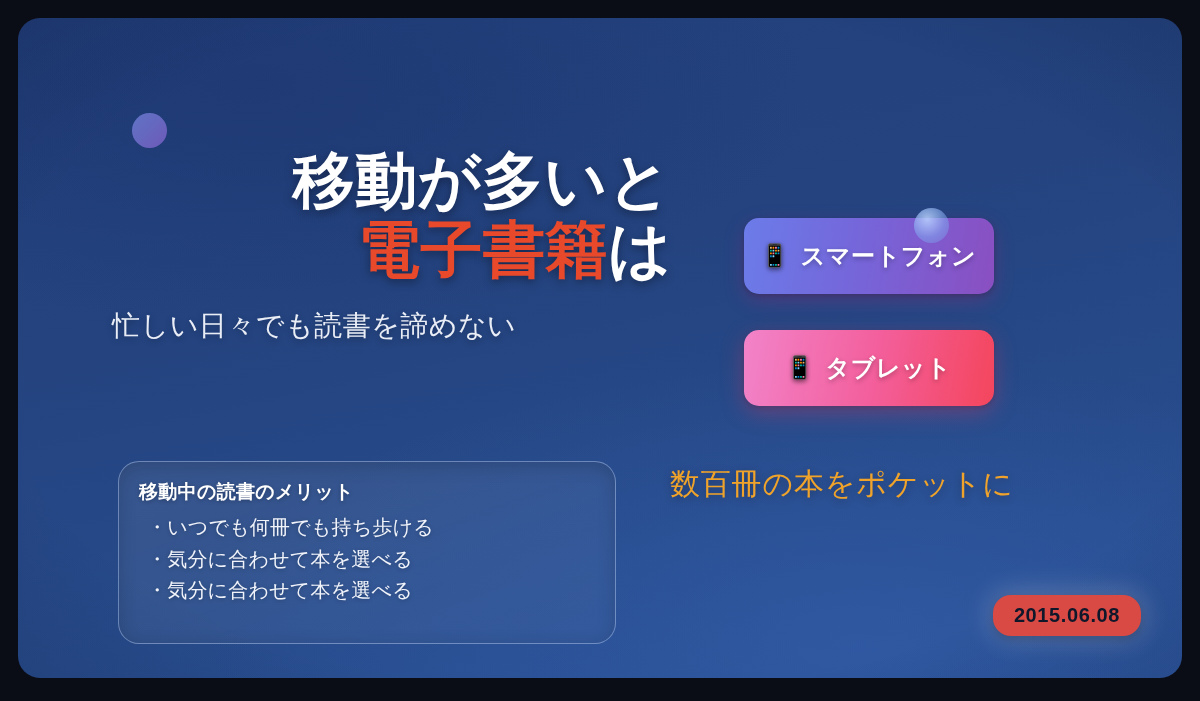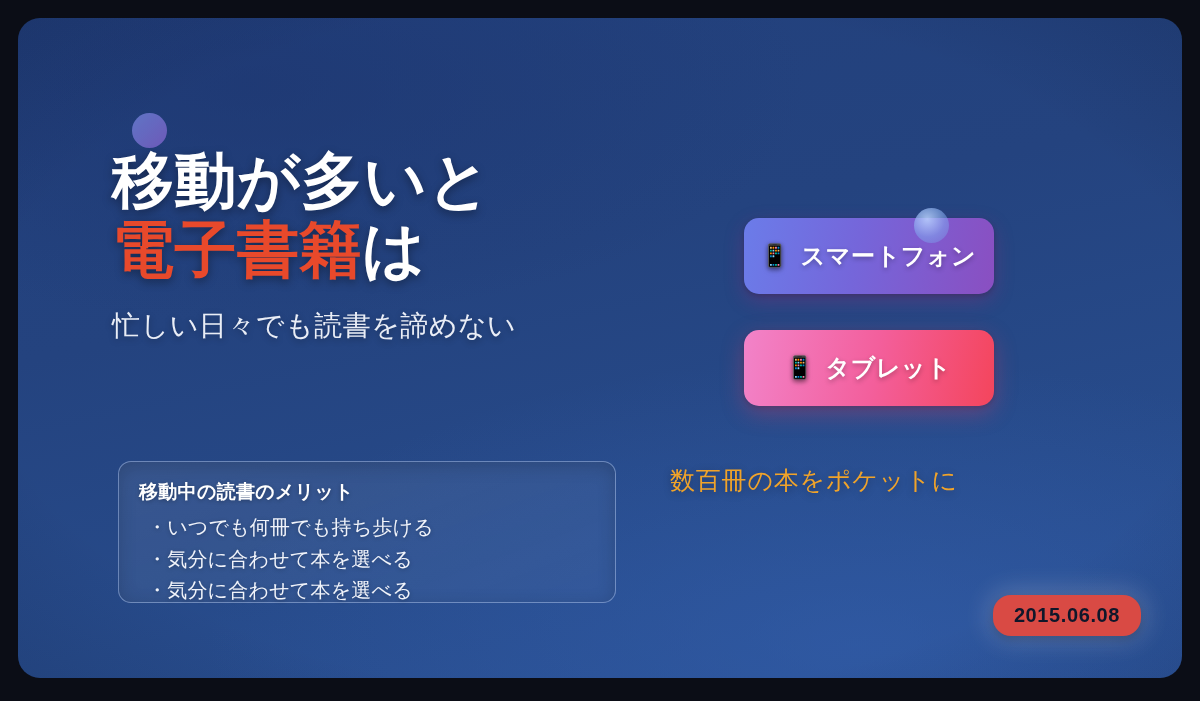--- a/index.html
+++ b/index.html
@@ -77,7 +77,7 @@
     letter-spacing: 0.5px;
     text-shadow: 0 3px 10px rgba(0,0,0,0.38);
   }
-  .headline .ln { display:block; white-space: nowrap; }
+  .headline .ln { display:block; white-space: nowrap; text-align: right; }
   .accent { color: #e8492b; }
 
   .subtitle {

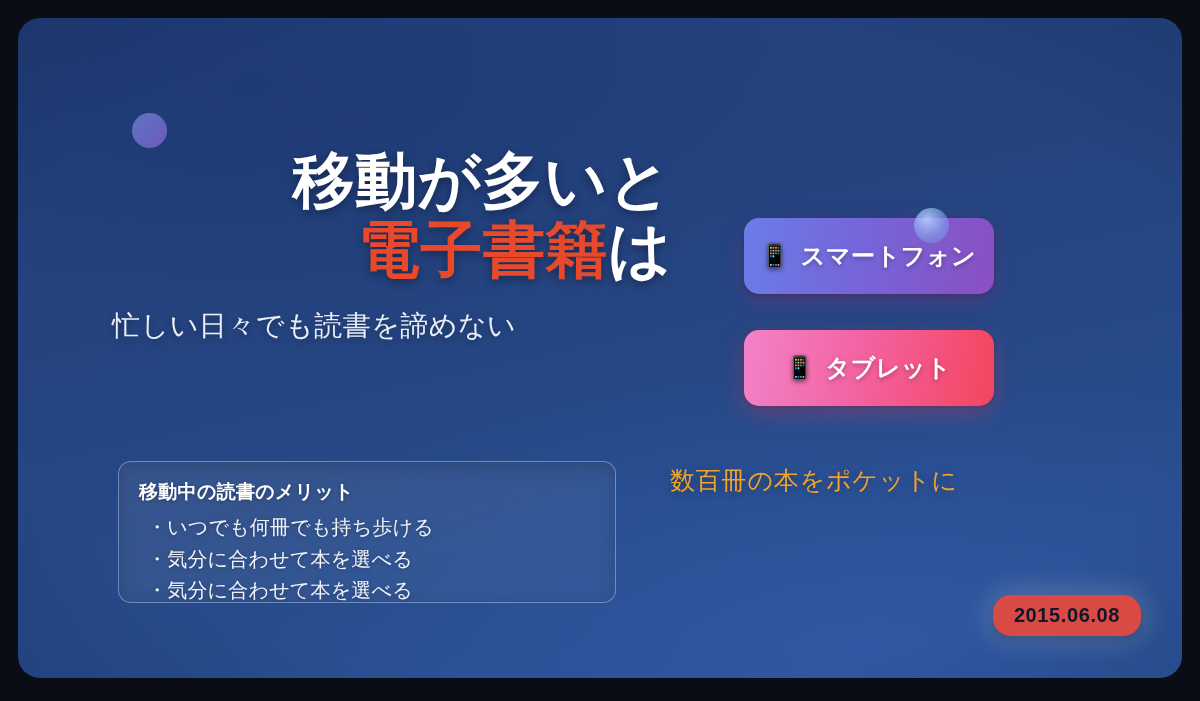--- a/index.html
+++ b/index.html
@@ -96,8 +96,8 @@
     left: 100px;
     top: 443px;
     width: 498px;
-    height: 142px;
-    border-radius: 13px;
+    height: 183px;
+    border-radius: 21px;
     border: 1px solid rgba(190,210,245,0.42);
     background: linear-gradient(160deg, rgba(255,255,255,0.085) 0%, rgba(255,255,255,0.035) 100%);
     box-shadow: 0 4px 18px rgba(0,0,0,0.16) inset;

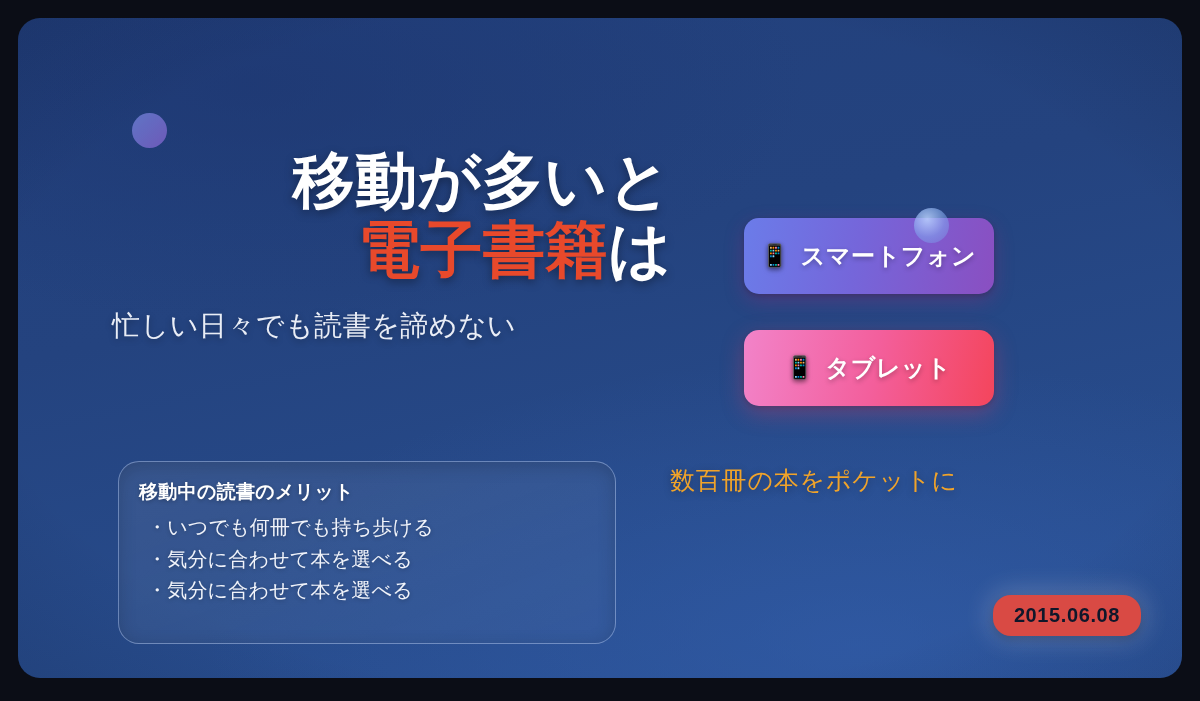--- a/index.html
+++ b/index.html
@@ -169,7 +169,7 @@
     position: absolute;
     left: 652px;
     top: 446px;
-    font-size: 25px;
+    font-size: 30px;
     font-weight: 400;
     color: #f0a32a;
     letter-spacing: 0.8px;

